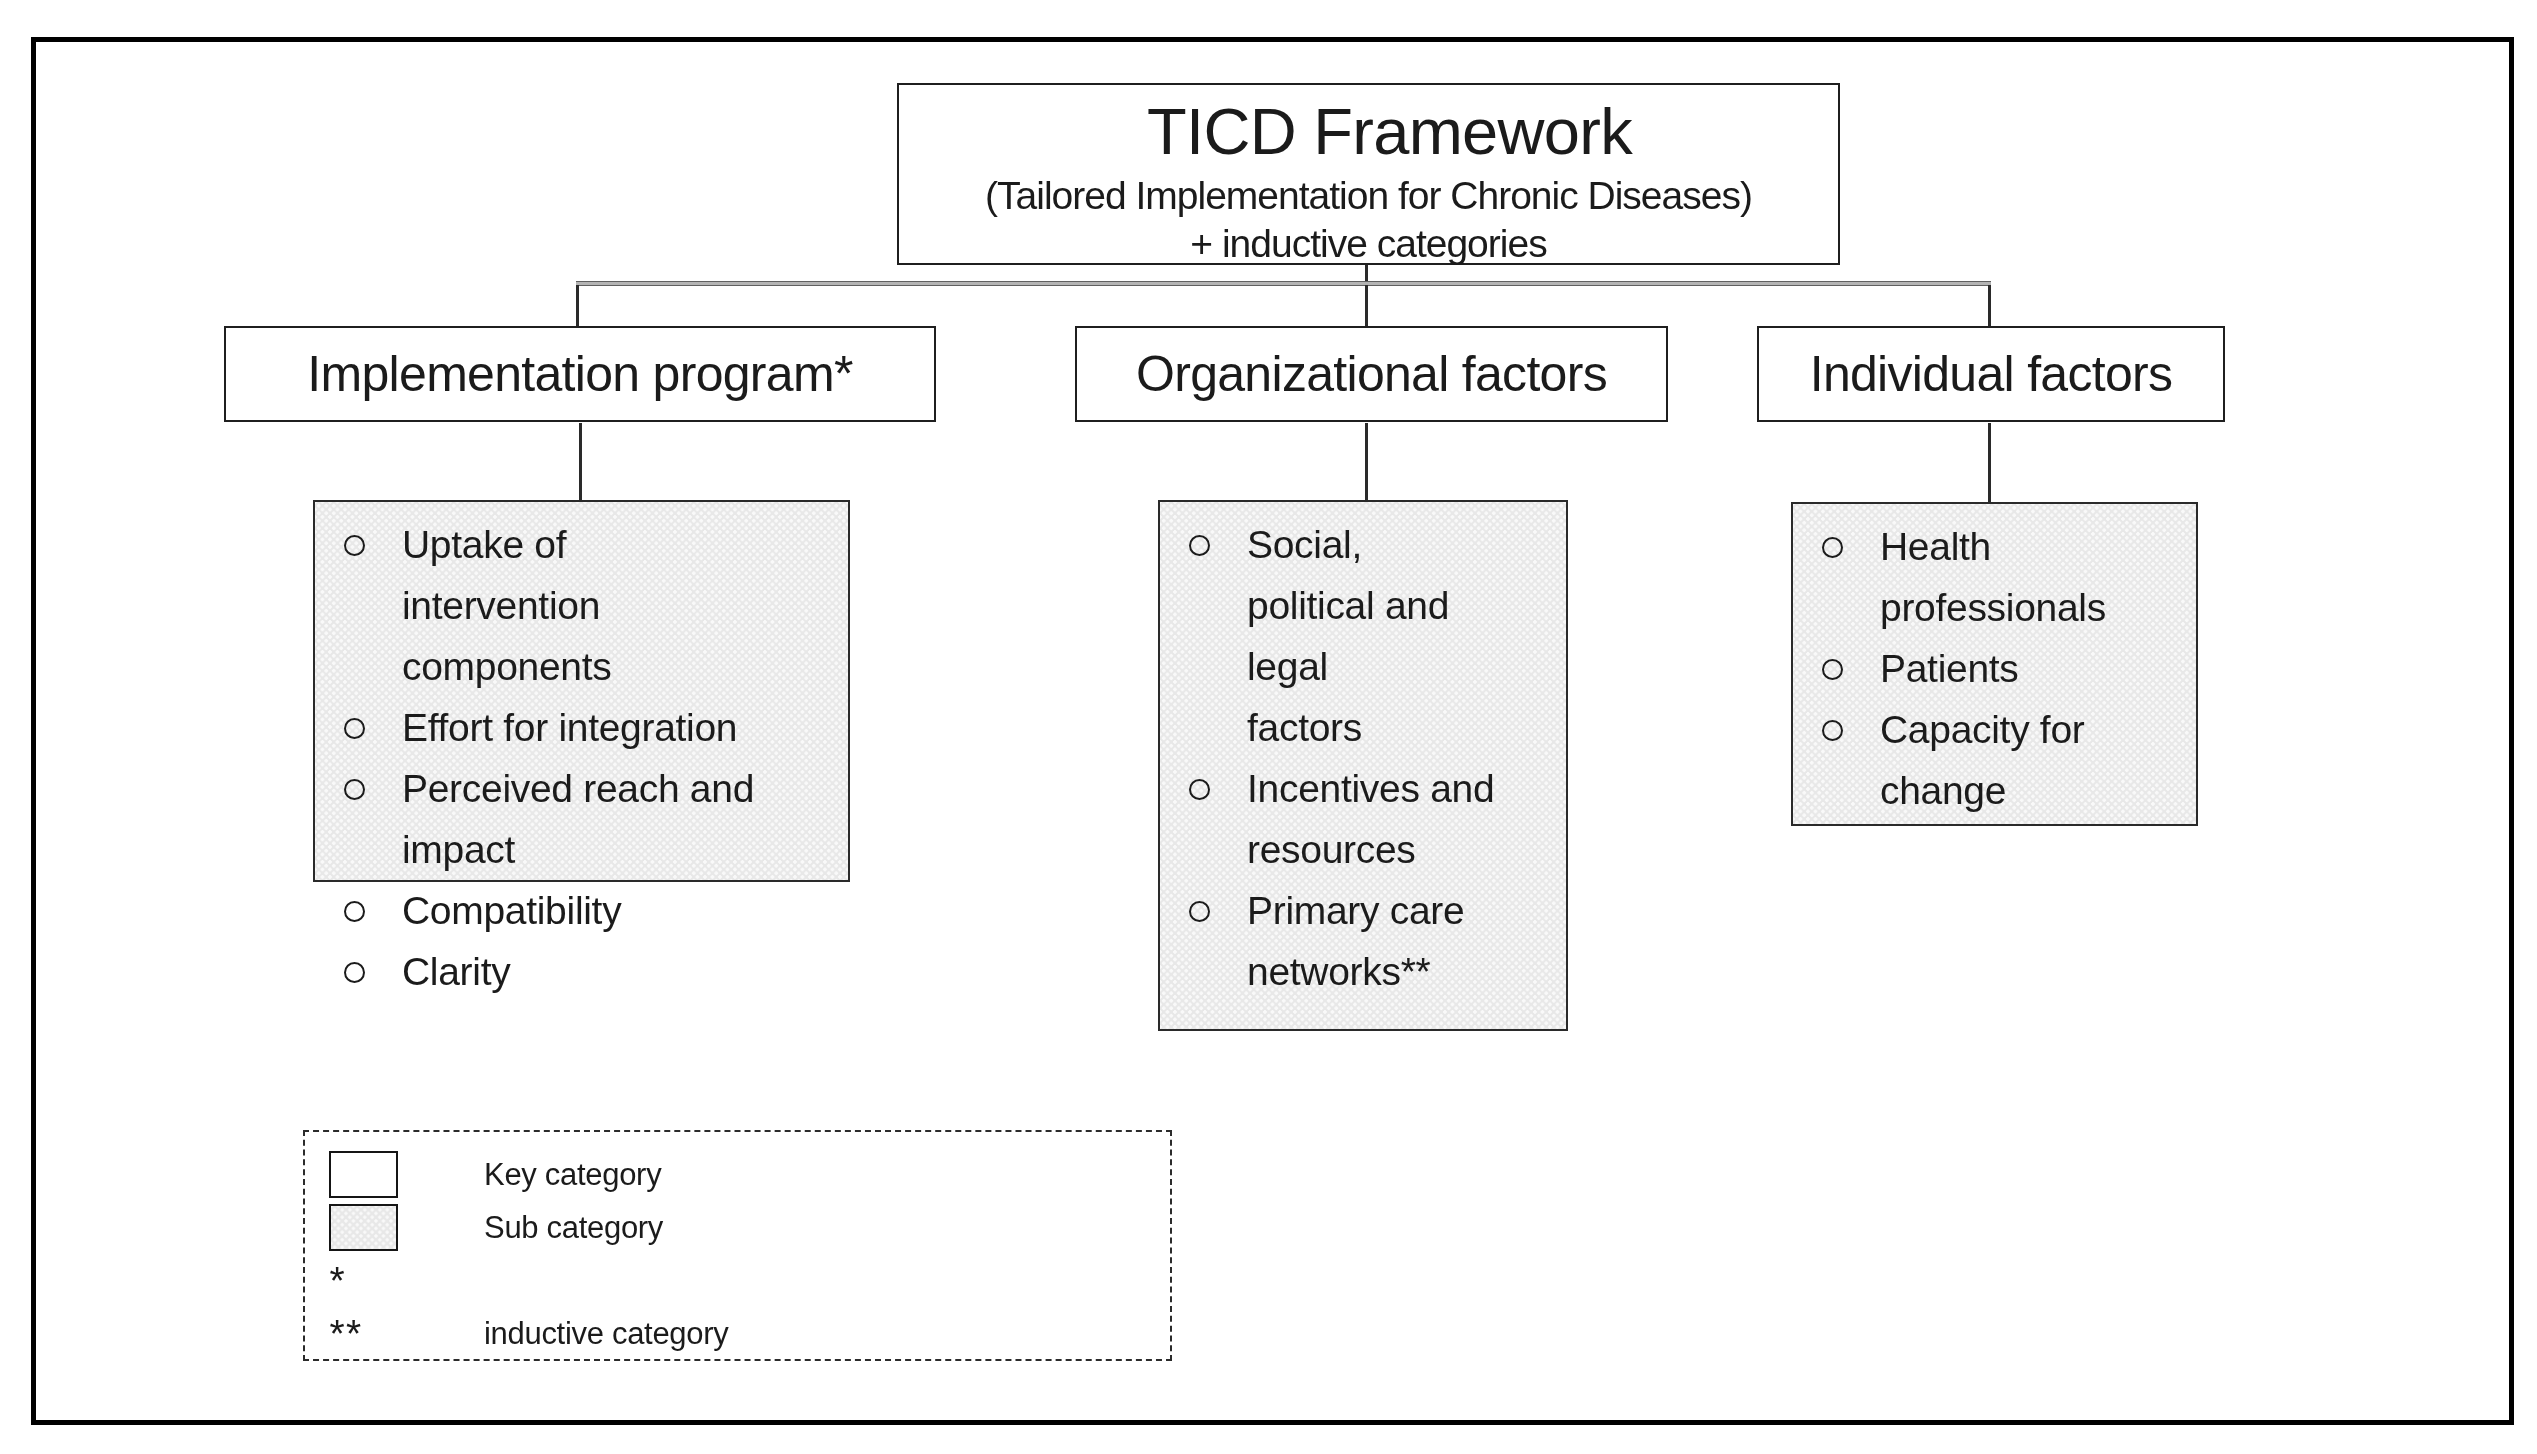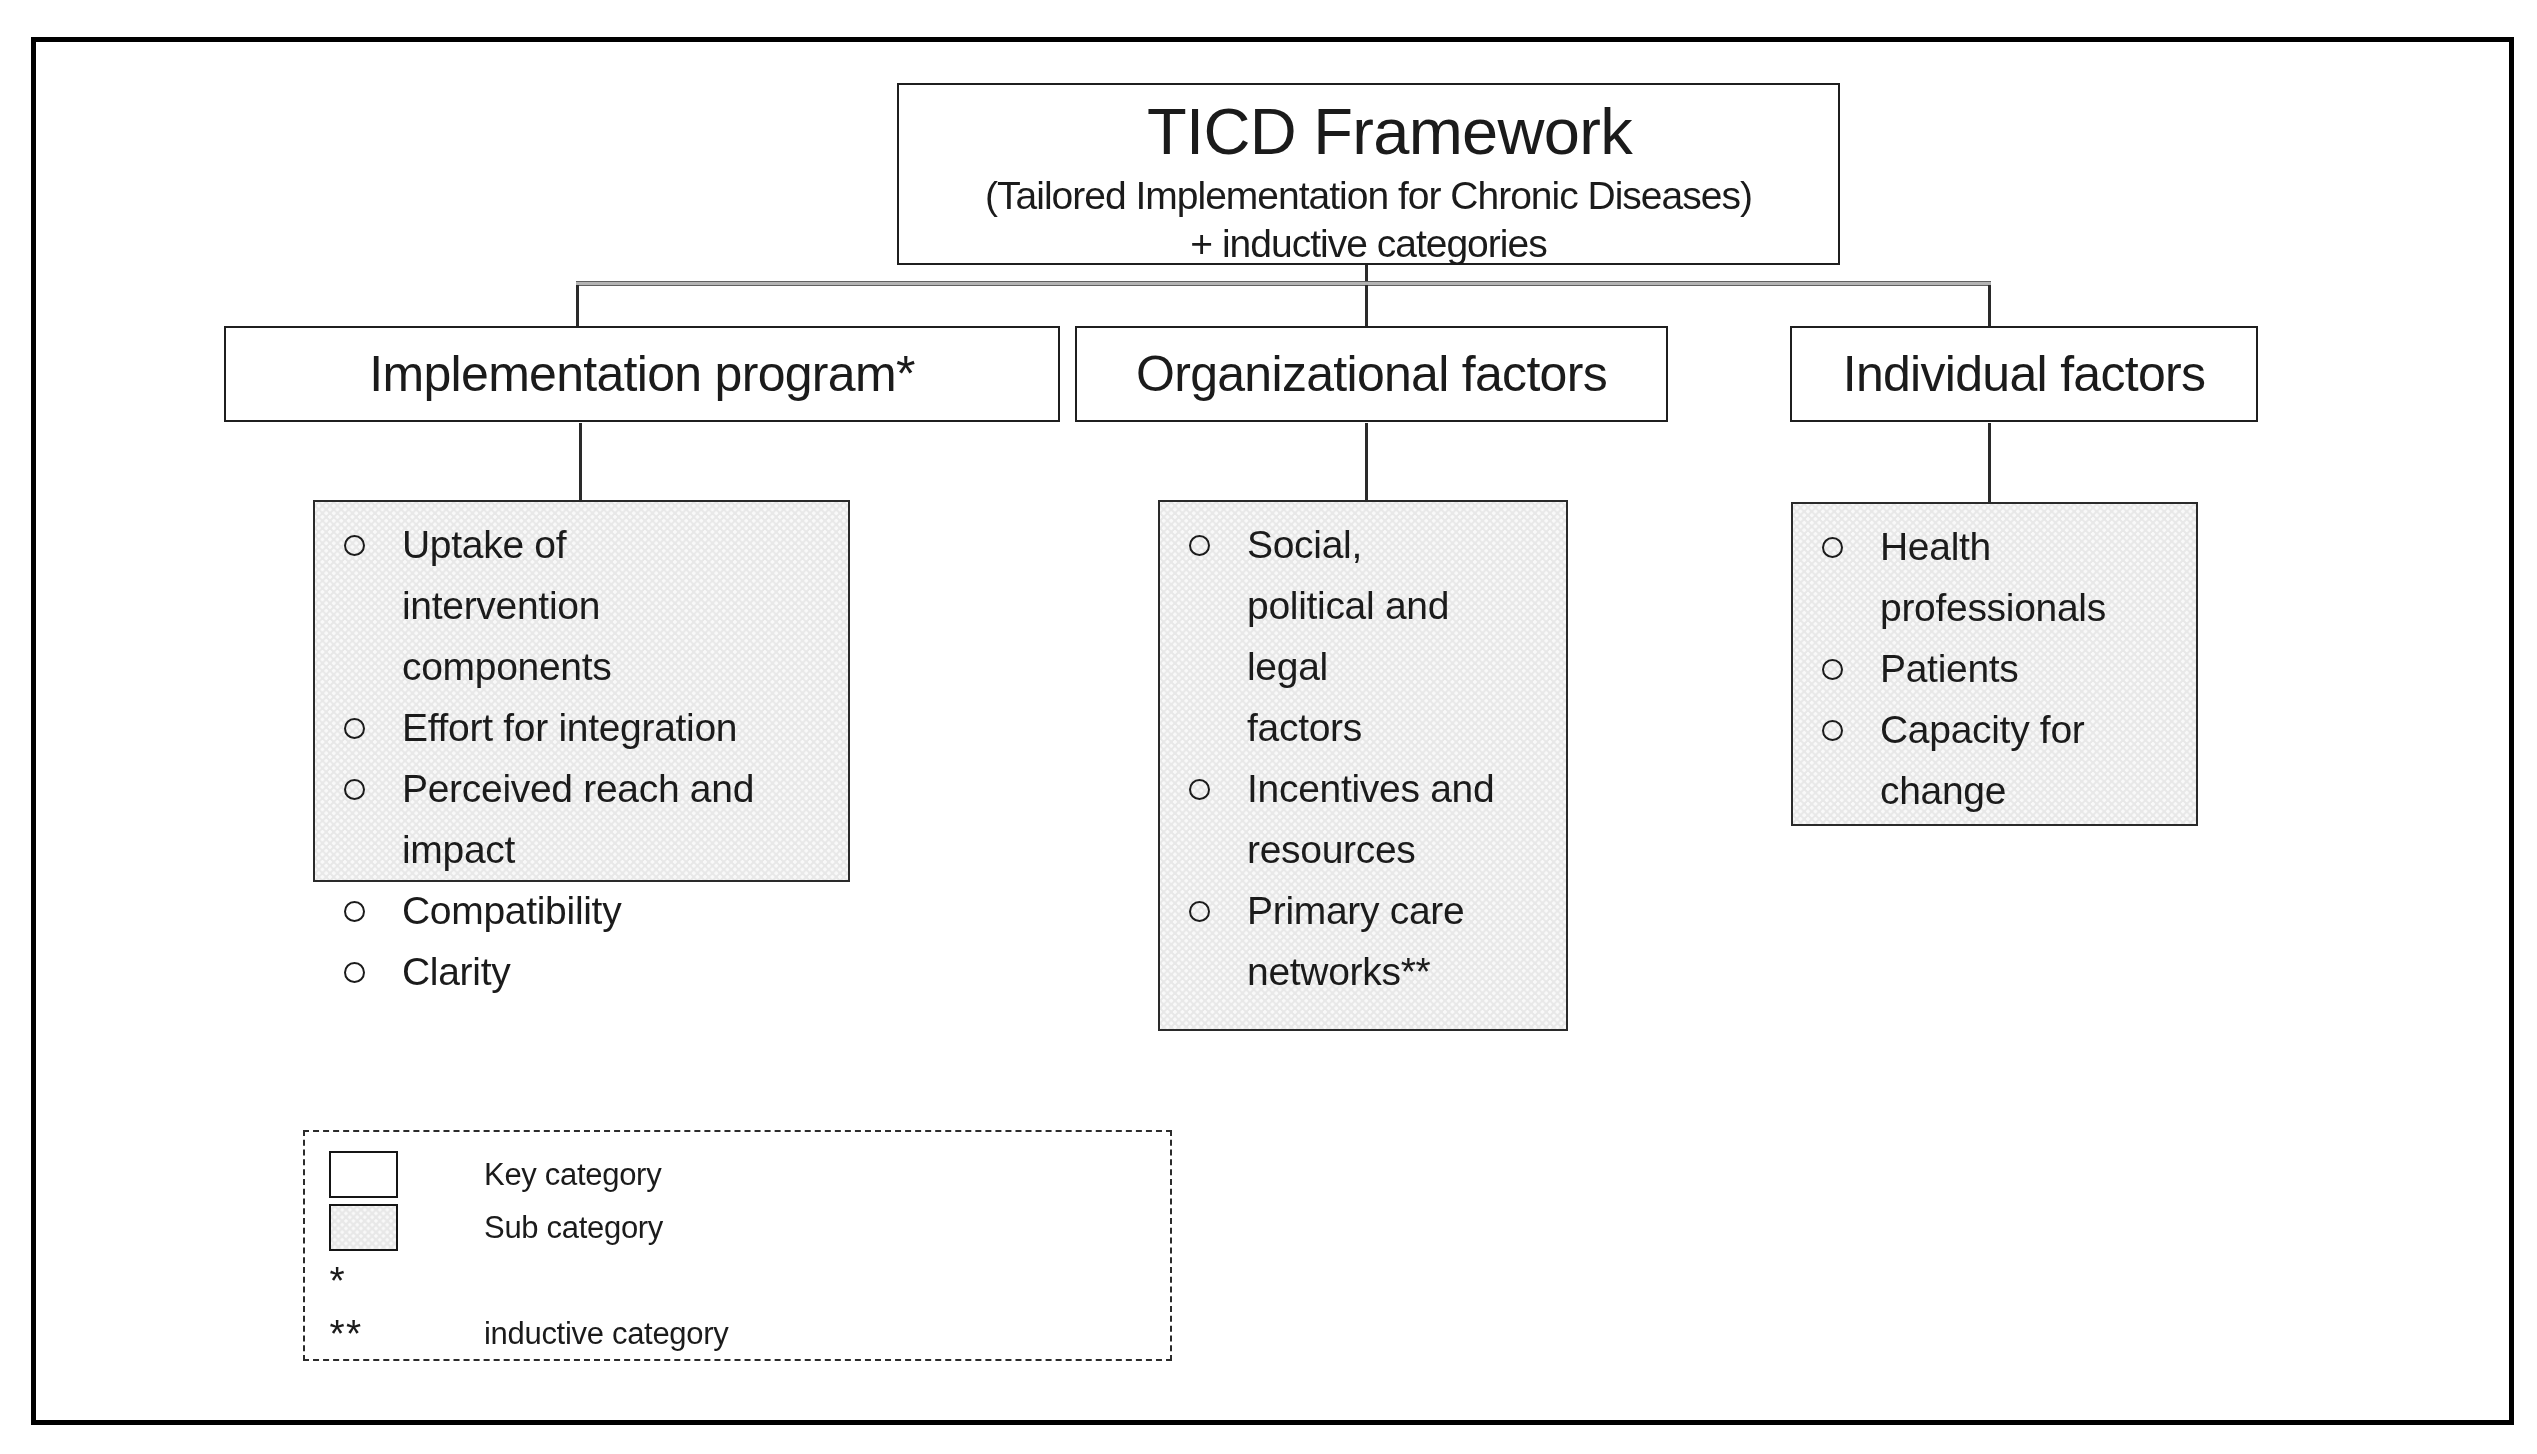--- a/index.html
+++ b/index.html
@@ -100,7 +100,7 @@
 <div class="abs vline" style="left:1365px;top:285px;height:41px;"></div>
 <div class="abs vline" style="left:1988px;top:285px;height:41px;"></div>
 
-<div class="abs cat-box" style="left:224px;width:836px;">
+<div class="abs cat-box" style="left:224px;width:712px;">
   <span class="cat-label">Implementation program*</span>
 </div>
 <div class="abs cat-box" style="left:1075px;width:593px;">

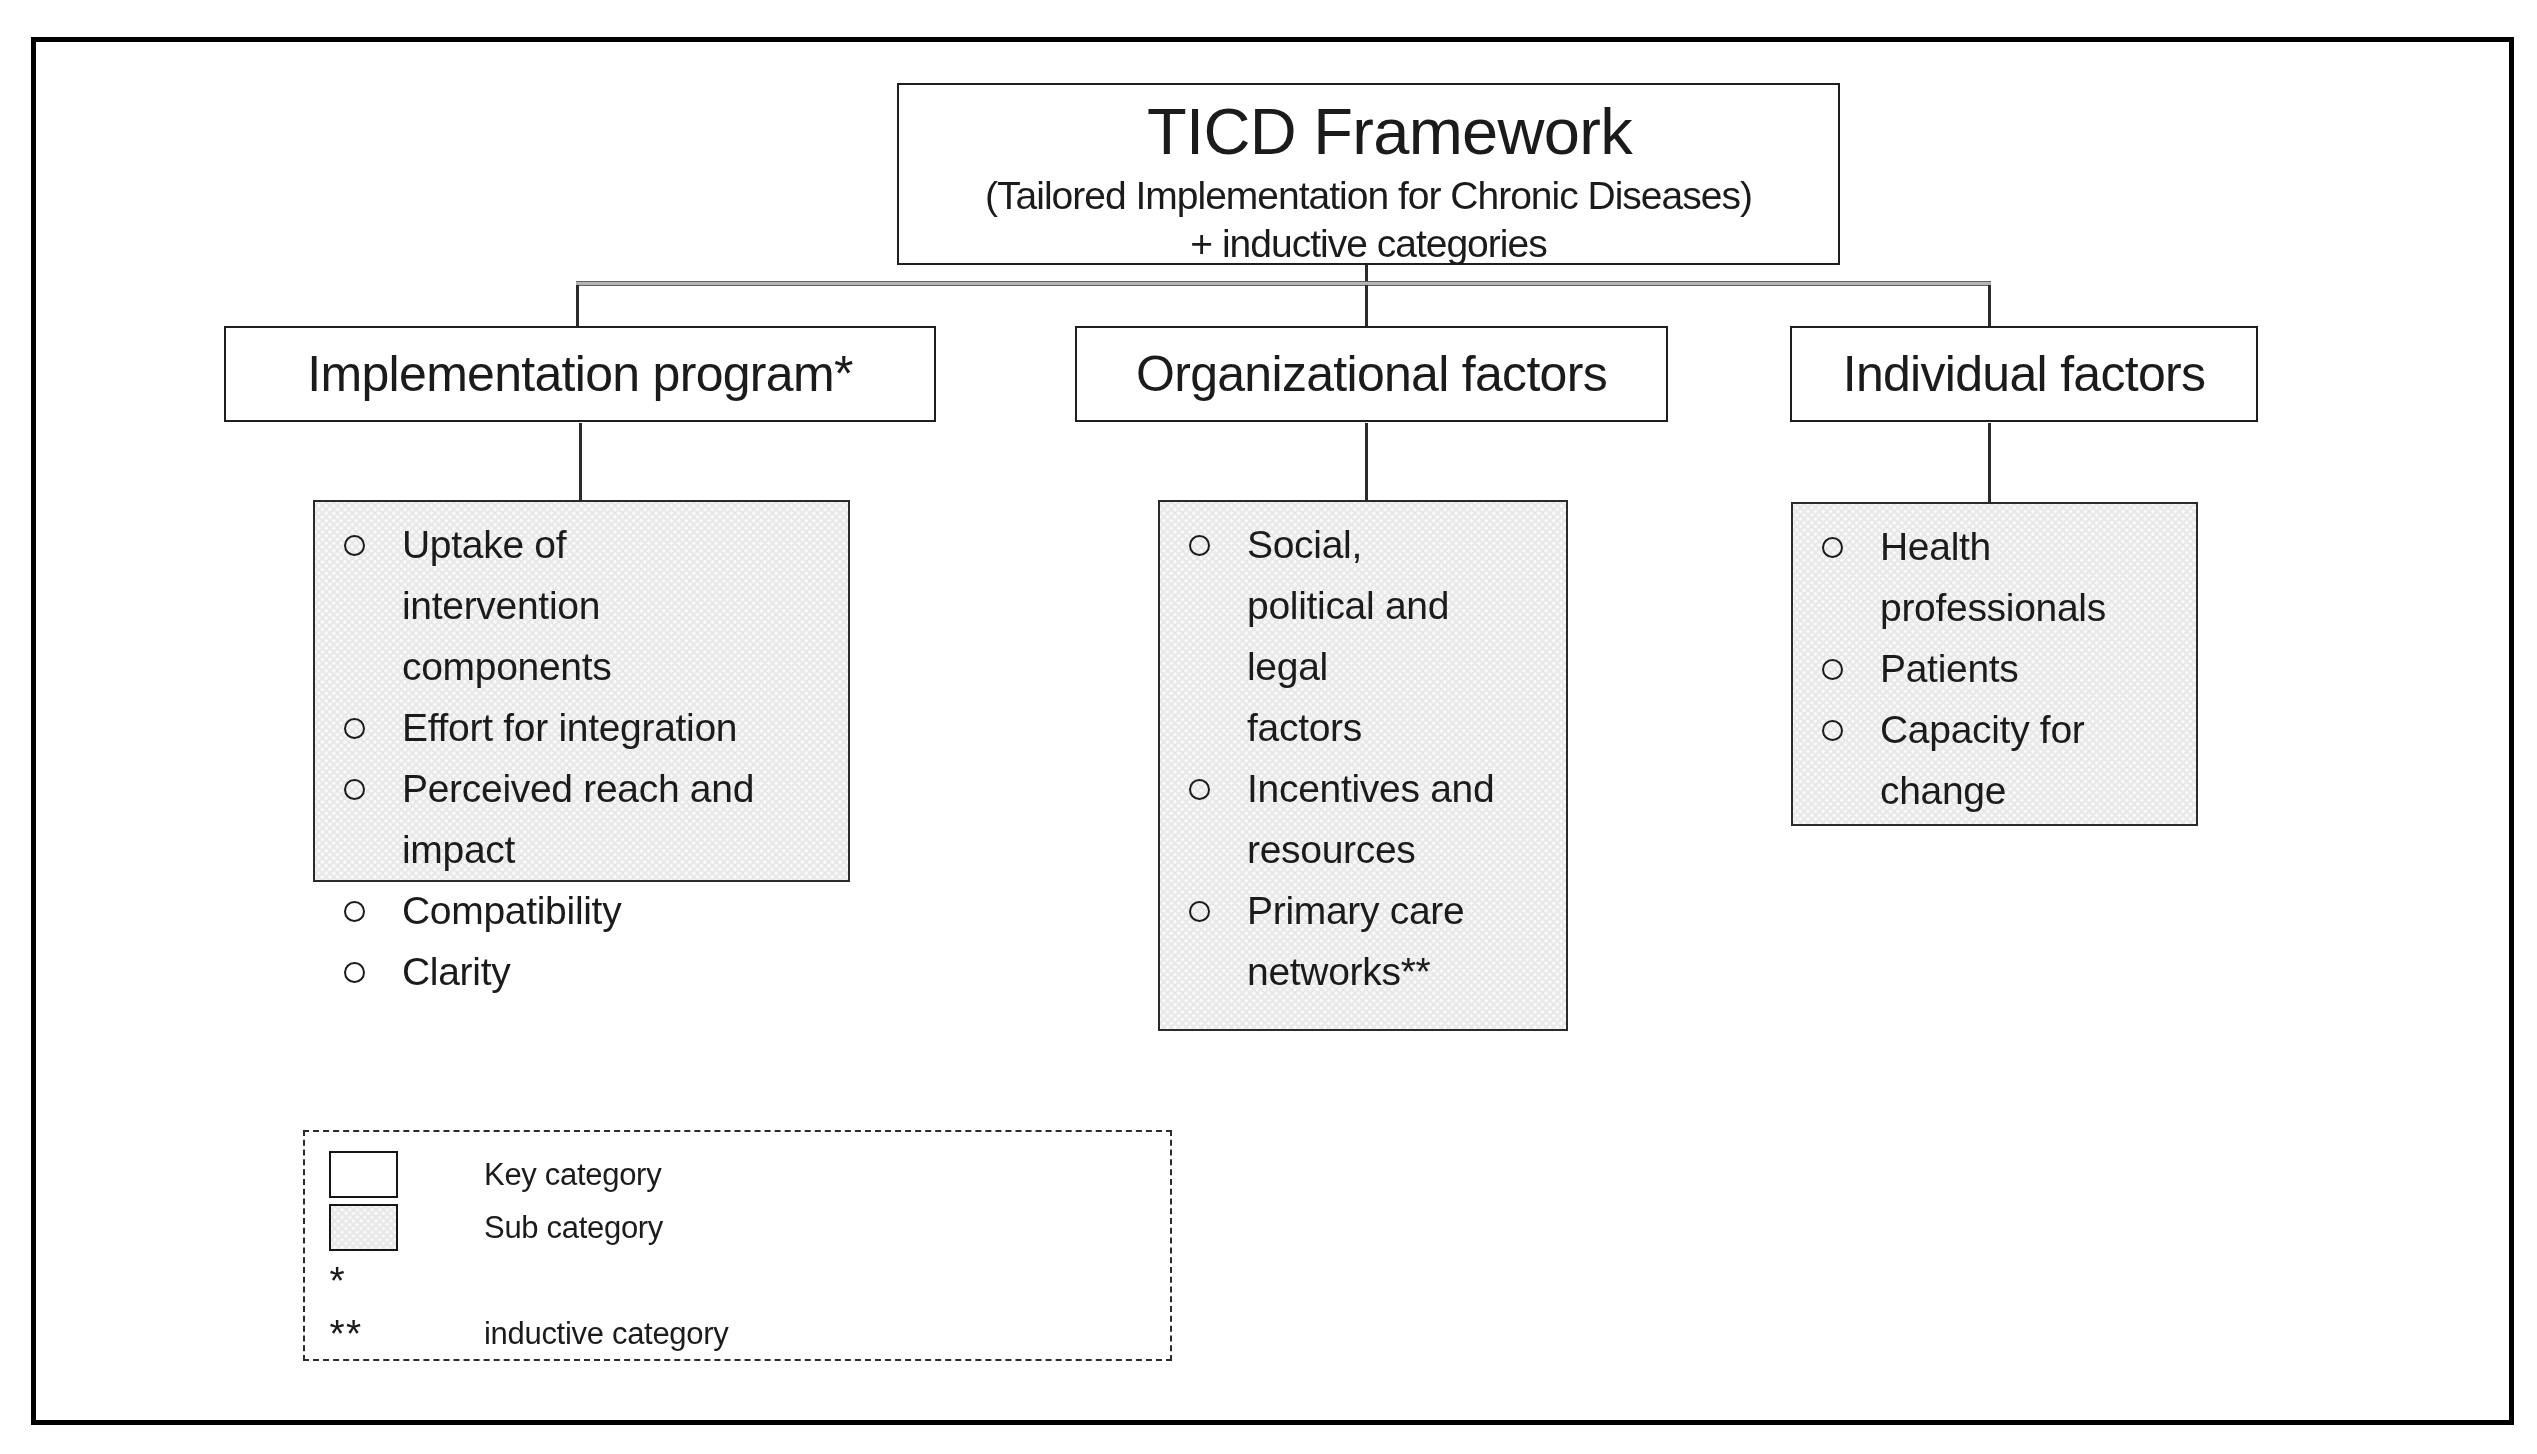--- a/index.html
+++ b/index.html
@@ -106,7 +106,7 @@
 <div class="abs cat-box" style="left:1075px;width:593px;">
   <span class="cat-label">Organizational factors</span>
 </div>
-<div class="abs cat-box" style="left:1757px;width:468px;margin-left:33px;">
+<div class="abs cat-box" style="left:1757px;width:468px;">
   <span class="cat-label">Individual factors</span>
 </div>
 

